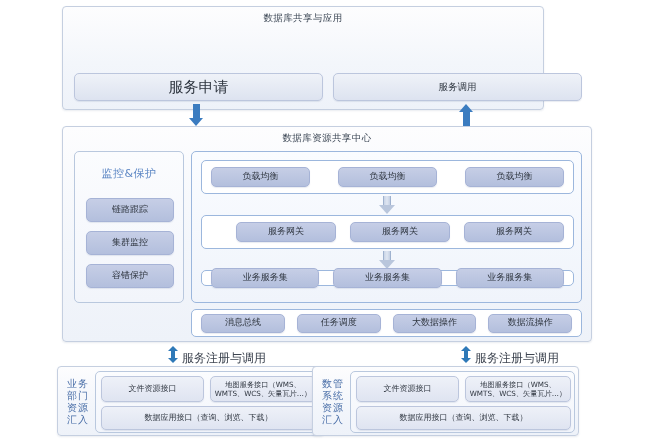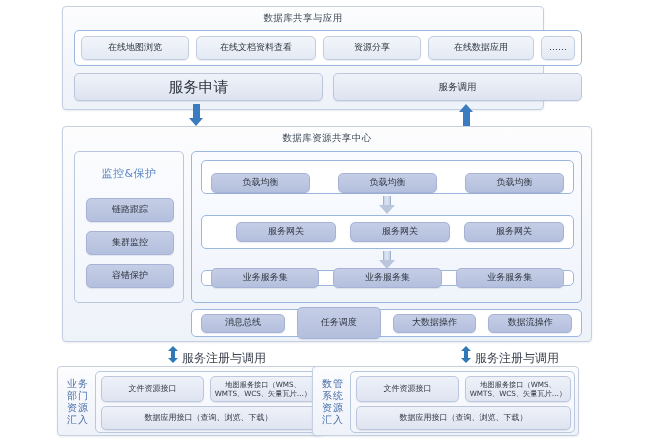--- a/index.html
+++ b/index.html
@@ -137,15 +137,6 @@
 <div class="panel" style="left:62px; top:6px; width:482px; height:104px;">
   <div class="panel-title">数据库共享与应用</div>
 
-  <div class="subbox" style="position:absolute; left:11px; top:23px; width:508px; height:36px;">
-    <div style="display:flex; align-items:center; height:100%; padding:0 6px; gap:7px;">
-      <div class="pill pill-lite" style="flex:0 0 108px; height:24px;">在线地图浏览</div>
-      <div class="pill pill-lite" style="flex:0 0 120px; height:24px;">在线文档资料查看</div>
-      <div class="pill pill-lite" style="flex:0 0 98px; height:24px;">资源分享</div>
-      <div class="pill pill-lite" style="flex:0 0 106px; height:24px;">在线数据应用</div>
-      <div class="pill pill-lite" style="flex:1 1 auto; height:24px;">……</div>
-    </div>
-  </div>
 
   <div style="position:absolute; left:11px; top:66px; width:508px; height:28px; display:flex; gap:10px;">
     <div class="pill pill-wide" style="flex:1 1 0; height:28px; font-size:15px;">服务申请</div>

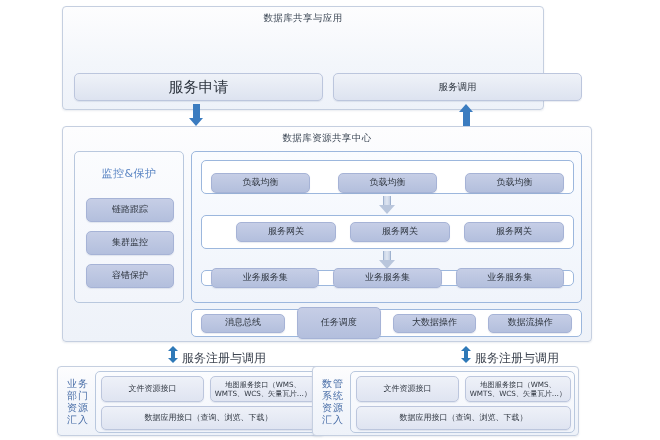--- a/index.html
+++ b/index.html
@@ -168,7 +168,7 @@
   <div class="subbox" style="position:absolute; left:128px; top:24px; width:391px; height:152px; background:linear-gradient(180deg,#fafcff 0%,#f0f4fb 100%);">
 
     <div class="subbox" style="position:absolute; left:9px; top:8px; width:373px; height:34px;">
-      <div style="display:flex; align-items:flex-end; height:100%; padding:0 9px; gap:28px;">
+      <div style="display:flex; align-items:center; height:100%; padding:0 9px; gap:28px;">
         <div class="pill pill-strong" style="flex:1 1 0; height:20px;">负载均衡</div>
         <div class="pill pill-strong" style="flex:1 1 0; height:20px;">负载均衡</div>
         <div class="pill pill-strong" style="flex:1 1 0; height:20px;">负载均衡</div>

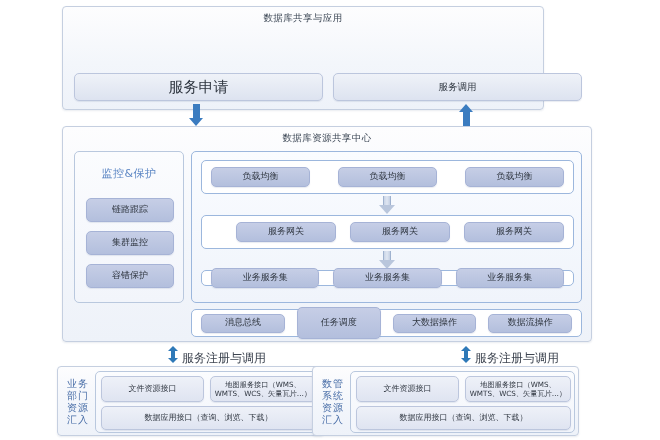--- a/index.html
+++ b/index.html
@@ -205,7 +205,7 @@
   <div class="subbox" style="position:absolute; left:128px; top:182px; width:391px; height:28px;">
     <div style="display:flex; align-items:center; height:100%; padding:0 9px; gap:12px;">
       <div class="pill pill-strong" style="flex:1 1 0; height:19px;">消息总线</div>
-      <div class="pill pill-strong" style="flex:1 1 0; height:32px;">任务调度</div>
+      <div class="pill pill-strong" style="flex:1 1 0; height:19px;">任务调度</div>
       <div class="pill pill-strong" style="flex:1 1 0; height:19px;">大数据操作</div>
       <div class="pill pill-strong" style="flex:1 1 0; height:19px;">数据流操作</div>
     </div>

